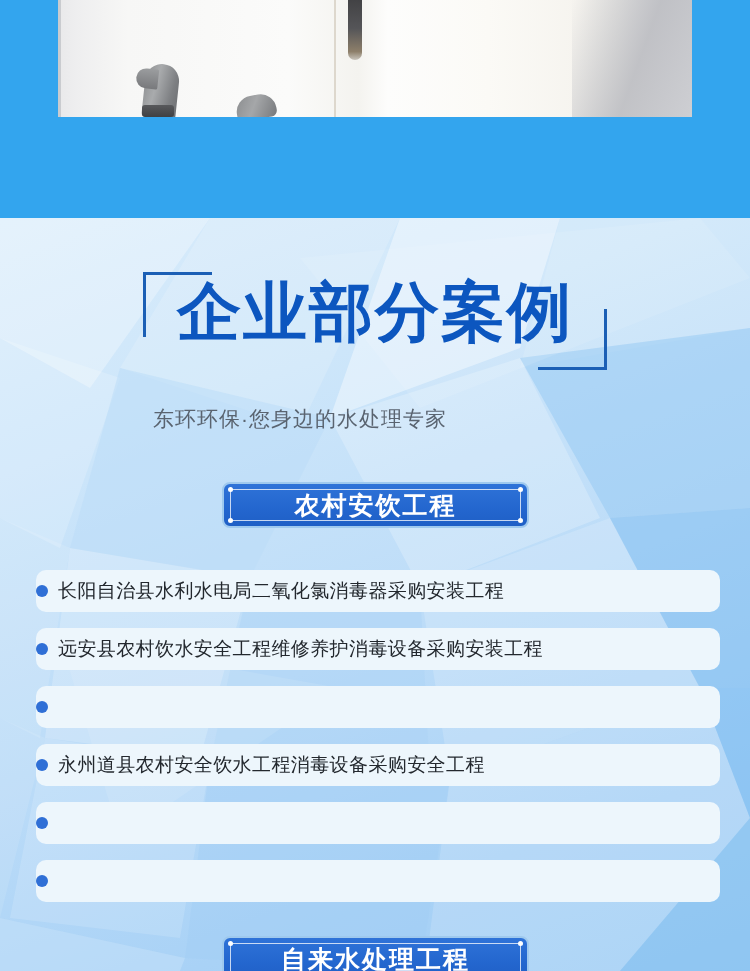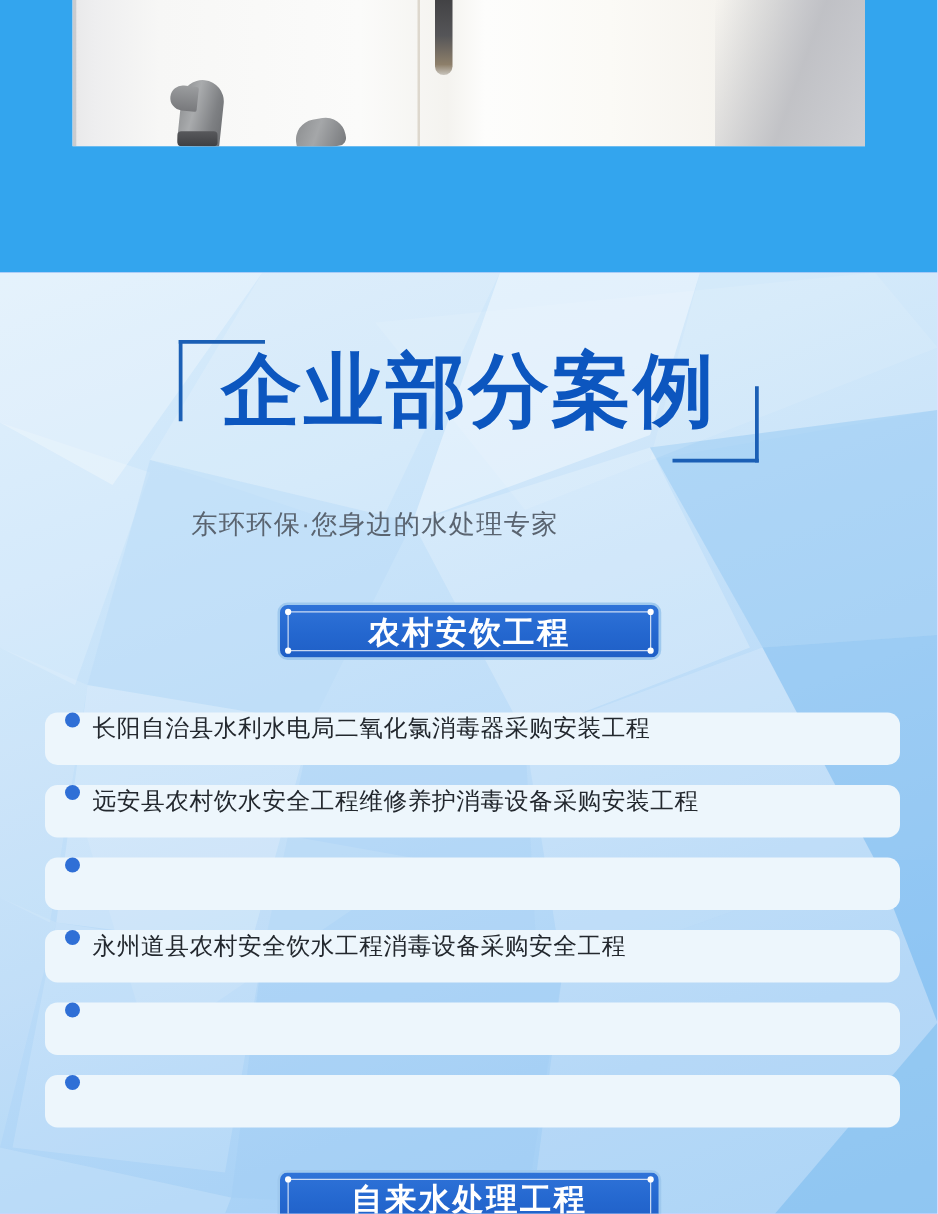--- a/index.html
+++ b/index.html
@@ -15,7 +15,7 @@
     width: 750px;
     height: 971px;
     overflow: hidden;
-    background: #c4b5fd;
+    background: #eab308;
   }
 
   

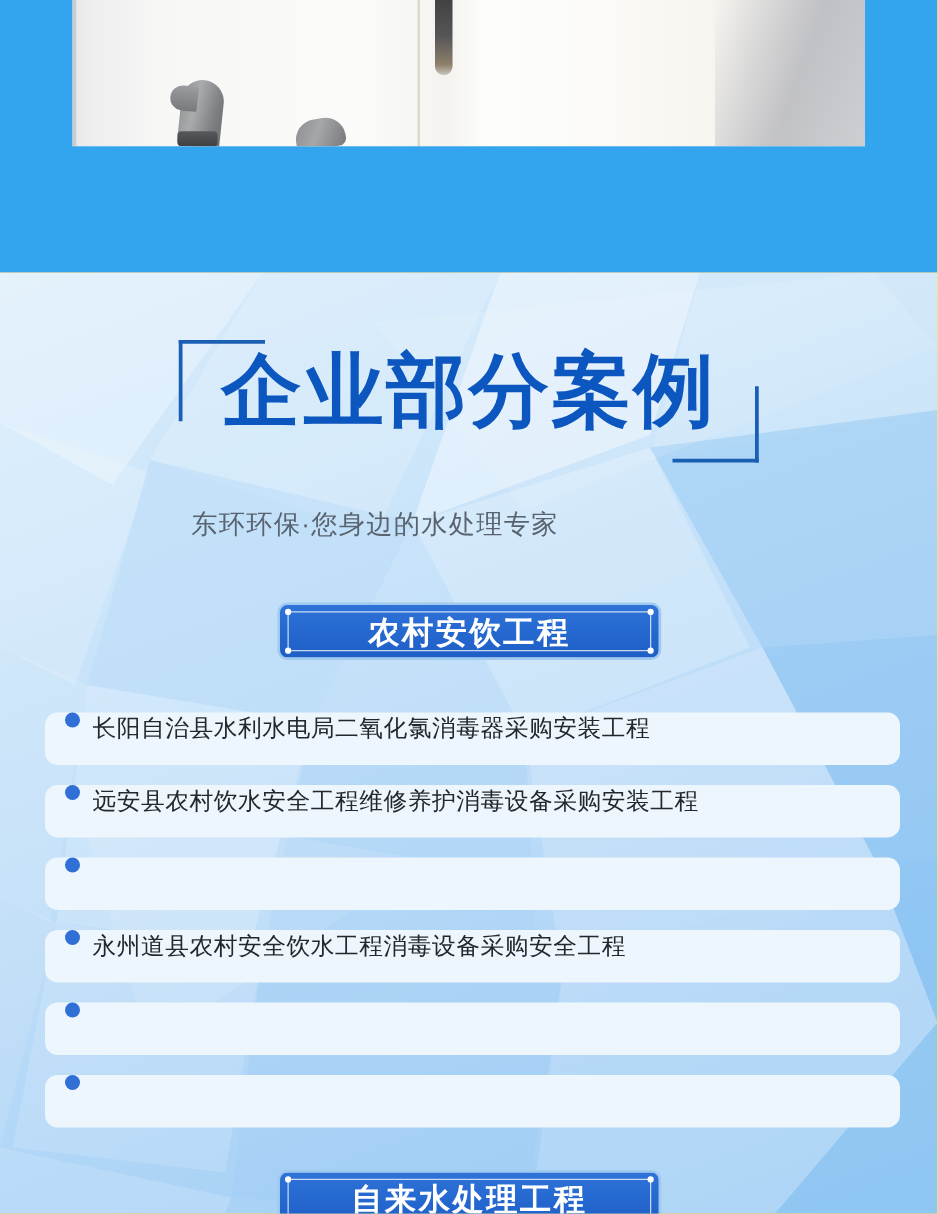--- a/index.html
+++ b/index.html
@@ -245,11 +245,11 @@
   .case-item {
     position: relative;
     display: flex;
+    align-items: center;
     height: 42px;
     margin-bottom: 16px;
     border-radius: 10px;
     background: #edf6fc;
-    padding-left: 16px;
     box-sizing: border-box;
   }
   .case-bullet {

